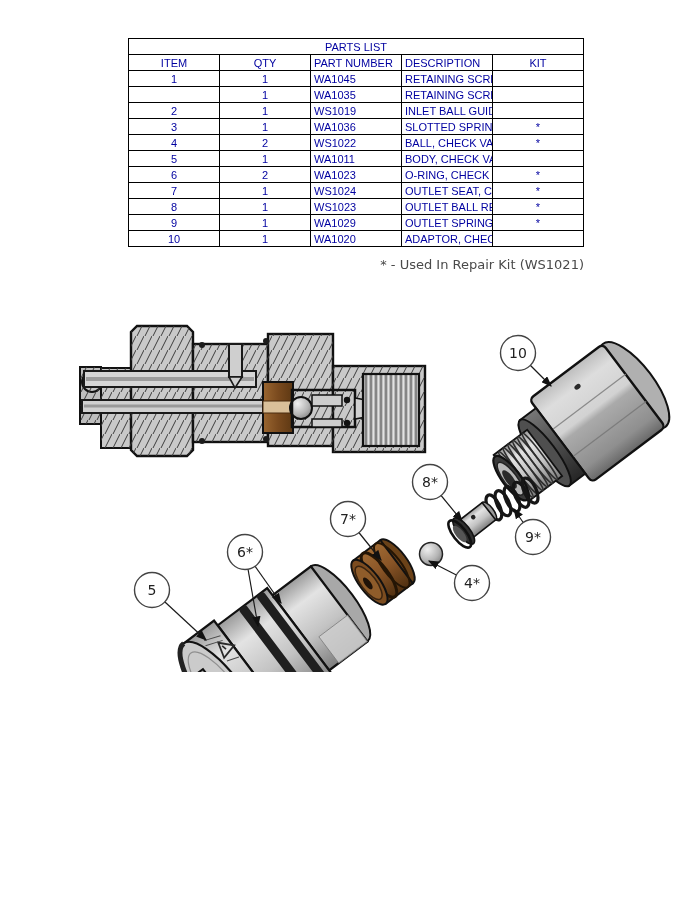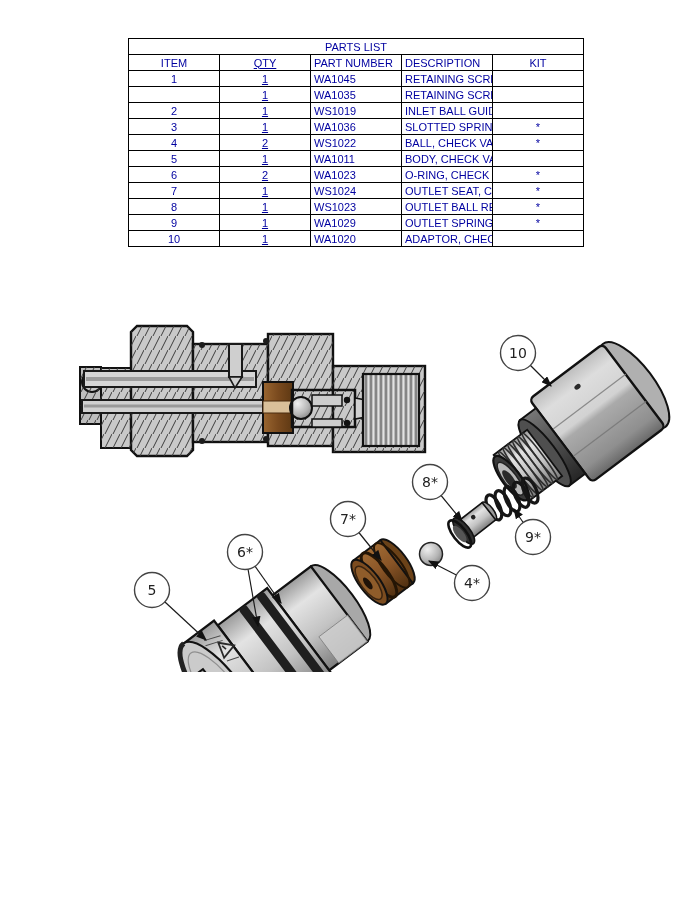--- a/index.html
+++ b/index.html
@@ -13,7 +13,7 @@
   table.parts .title-cell{text-align:center;}
   table.parts th{}
   .c-item{width:40px;text-align:center;}
-  .c-qty{width:40px;text-align:center;text-decoration:underline;}
+  .c-qty{width:40px;text-align:center;}
   .c-part{width:80px;text-align:left;}
   .c-desc{width:258px;text-align:left;margin-left:13px;}
   .c-kit{width:24px;text-align:center;}

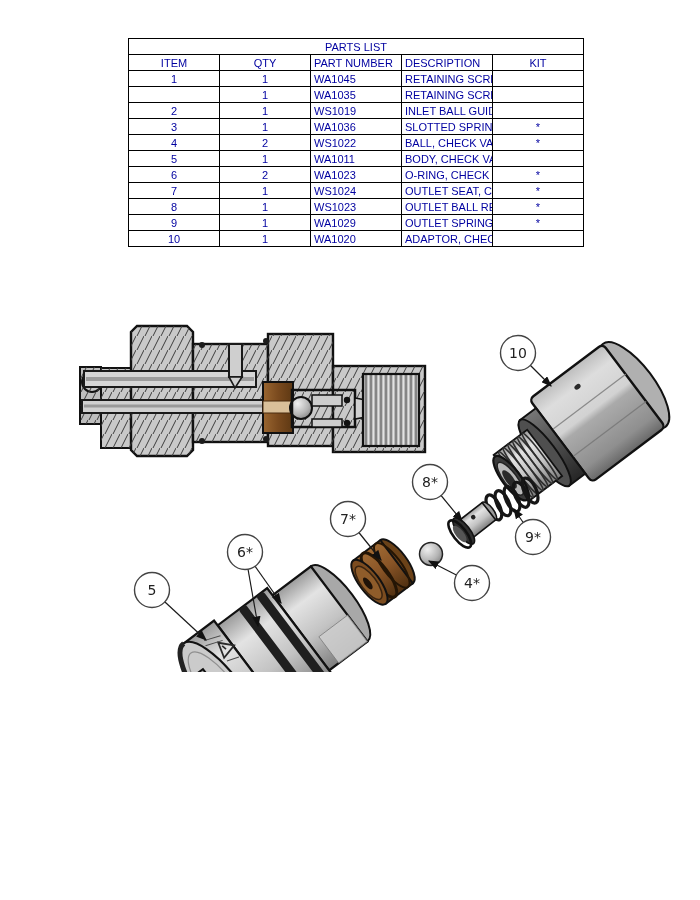--- a/index.html
+++ b/index.html
@@ -120,6 +120,7 @@
   </tbody>
     </table>
 
+  <div class="note">* - Used In Repair Kit (WS1021)</div>
 
   <svg class="diagram" width="700" height="900" viewBox="0 0 700 900">
     <defs>

